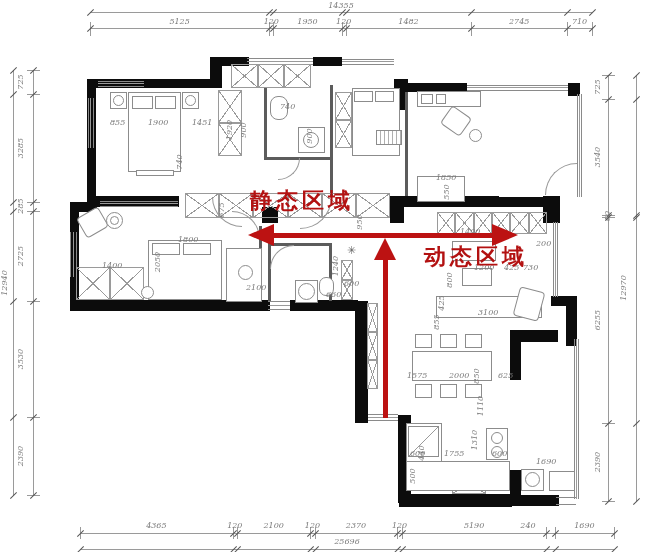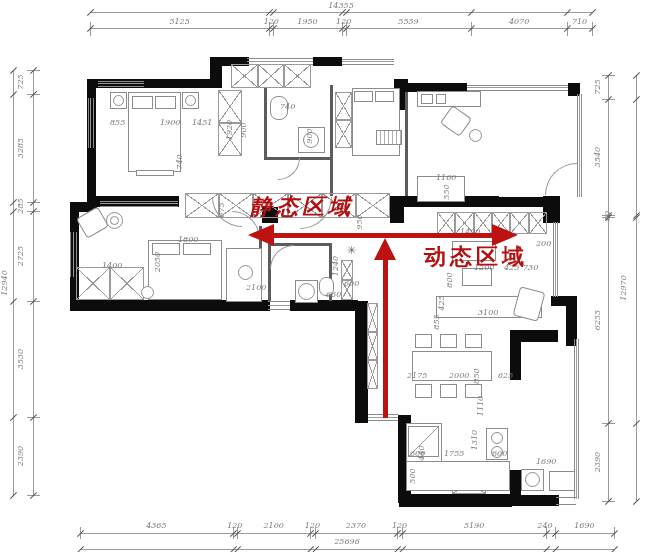--- a/index.html
+++ b/index.html
@@ -216,7 +216,7 @@
       <div class="dl" style="left: 345.808px; top: 22px; width: 1px; height: 14px;"></div>
       <div class="slash" style="left: 341.808px; top: 28px;"></div>
       <div class="slash" style="left: 341.808px; top: 12px;"></div>
-      <div class="dim" style="left: 408.493px; top: 18px; transform: translateX(-50%);">5559</div>
+      <div class="dim" style="left: 408.493px; top: 18px; transform: translateX(-50%);">1482</div>
       <div class="dl" style="left: 471.177px; top: 22px; width: 1px; height: 14px;"></div>
       <div class="slash" style="left: 467.177px; top: 28px;"></div>
       <div class="slash" style="left: 467.177px; top: 12px;"></div>

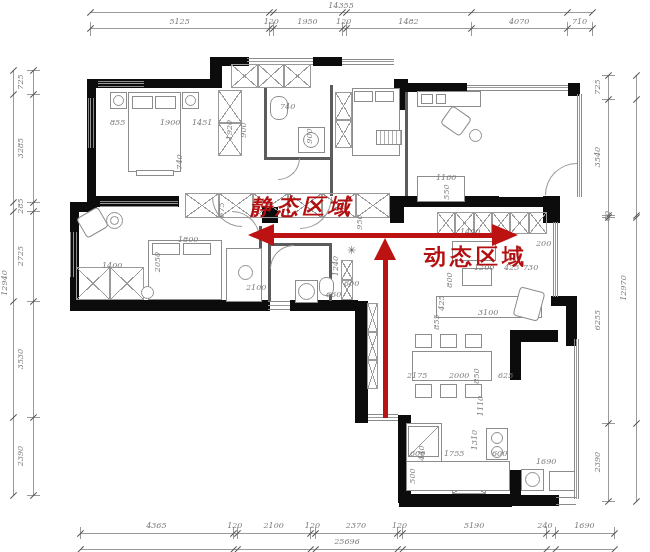--- a/index.html
+++ b/index.html
@@ -220,7 +220,7 @@
       <div class="dl" style="left: 471.177px; top: 22px; width: 1px; height: 14px;"></div>
       <div class="slash" style="left: 467.177px; top: 28px;"></div>
       <div class="slash" style="left: 467.177px; top: 12px;"></div>
-      <div class="dim" style="left: 519.174px; top: 18px; transform: translateX(-50%);">4070</div>
+      <div class="dim" style="left: 519.174px; top: 18px; transform: translateX(-50%);">2745</div>
       <div class="dl" style="left: 567.171px; top: 22px; width: 1px; height: 14px;"></div>
       <div class="slash" style="left: 563.171px; top: 28px;"></div>
       <div class="slash" style="left: 563.171px; top: 12px;"></div>

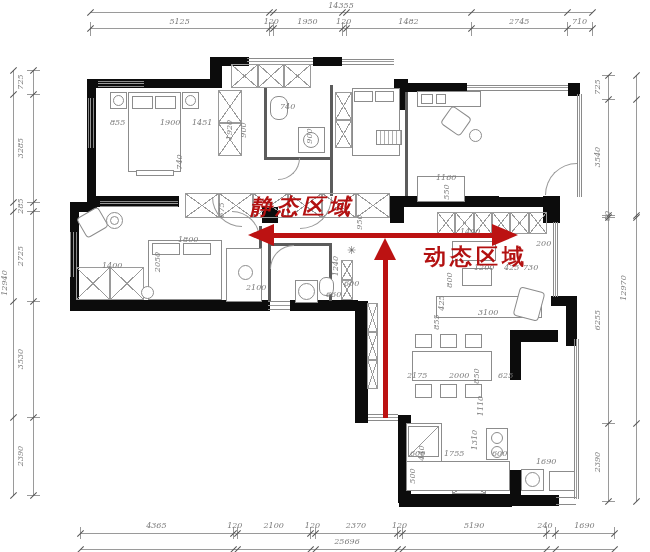--- a/index.html
+++ b/index.html
@@ -328,7 +328,7 @@
       <div class="slash" style="left: 632px; top: 501px;"></div>
       <div class="dim r" style="left: 624px; top: 288px; transform: translate(-50%, -50%) rotate(-90deg);">12970</div>
       <div class="dim" style="left: 110px; top: 119px; transform: none;">855</div>
-      <div class="dim" style="left: 148px; top: 119px; transform: none; margin-left: 12px;">1900</div>
+      <div class="dim" style="left: 148px; top: 119px; transform: none;">1900</div>
       <div class="dim" style="left: 192px; top: 119px; transform: none;">1451</div>
       <div class="dim r" style="left: 230px; top: 130px; transform: translate(-50%, -50%) rotate(-90deg);">1920</div>
       <div class="dim r" style="left: 244px; top: 130px; transform: translate(-50%, -50%) rotate(-90deg);">900</div>

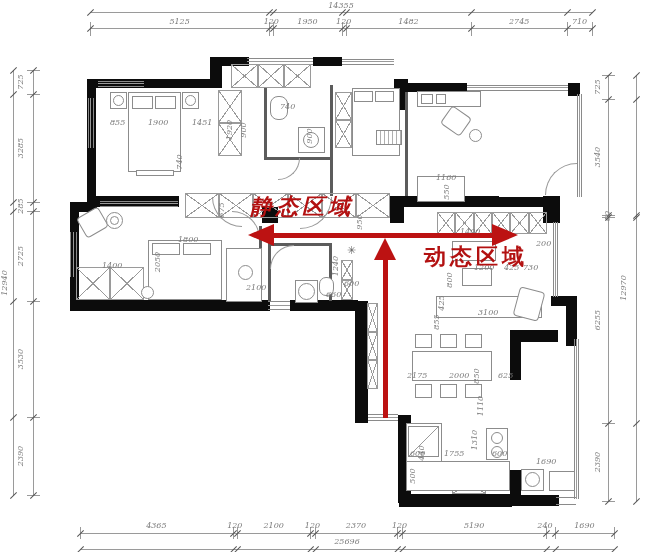--- a/index.html
+++ b/index.html
@@ -335,7 +335,7 @@
       <div class="dim r" style="left: 180px; top: 162px; transform: translate(-50%, -50%) rotate(-90deg);">740</div>
       <div class="dim" style="left: 280px; top: 103px; transform: none;">740</div>
       <div class="dim r" style="left: 310px; top: 136px; transform: translate(-50%, -50%) rotate(-90deg);">900</div>
-      <div class="dim" style="left: 436px; top: 174px; transform: none;">1160</div>
+      <div class="dim" style="left: 436px; top: 174px; transform: none;">1850</div>
       <div class="dim r" style="left: 447px; top: 192px; transform: translate(-50%, -50%) rotate(-90deg);">550</div>
       <div class="dim" style="left: 460px; top: 228px; transform: none;">1400</div>
       <div class="dim" style="left: 536px; top: 240px; transform: none;">200</div>

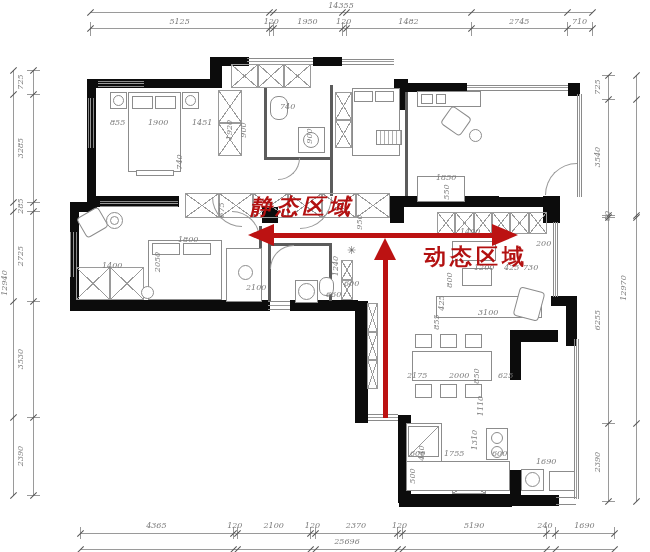--- a/index.html
+++ b/index.html
@@ -374,7 +374,7 @@
   <div class="rtri" style="left:492px;top:224px;border-top:11px solid transparent;border-bottom:11px solid transparent;border-left:26px solid #bc1212;"></div>
   <div class="rshaft" style="left:383px;top:256px;width:5px;height:162px;"></div>
   <div class="rtri" style="left:374px;top:238px;border-left:11px solid transparent;border-right:11px solid transparent;border-bottom:22px solid #bc1212;"></div>
-  <div class="zone" style="left:250px;top:195px;font-style:italic;">静态区域</div>
+  <div class="zone" style="left:250px;top:189px;">静态区域</div>
   <div class="zone" style="left:424px;top:245px;">动态区域</div>
 </div>
 

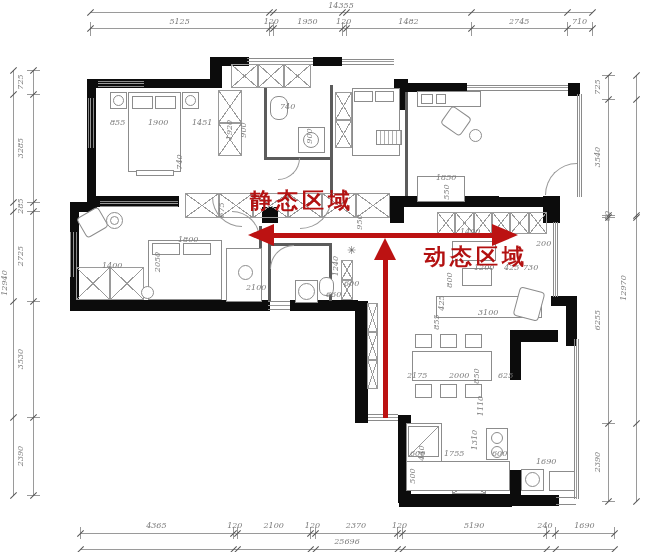--- a/index.html
+++ b/index.html
@@ -346,7 +346,7 @@
       <div class="dim r" style="left: 442px; top: 303px; transform: translate(-50%, -50%) rotate(-90deg);">425</div>
       <div class="dim" style="left: 478px; top: 309px; transform: none;">3100</div>
       <div class="dim r" style="left: 437px; top: 322px; transform: translate(-50%, -50%) rotate(-90deg);">855</div>
-      <div class="dim" style="left: 407px; top: 372px; transform: none;">2175</div>
+      <div class="dim" style="left: 407px; top: 372px; transform: none;">1575</div>
       <div class="dim" style="left: 449px; top: 372px; transform: none;">2000</div>
       <div class="dim r" style="left: 477px; top: 376px; transform: translate(-50%, -50%) rotate(-90deg);">850</div>
       <div class="dim" style="left: 498px; top: 372px; transform: none;">625</div>

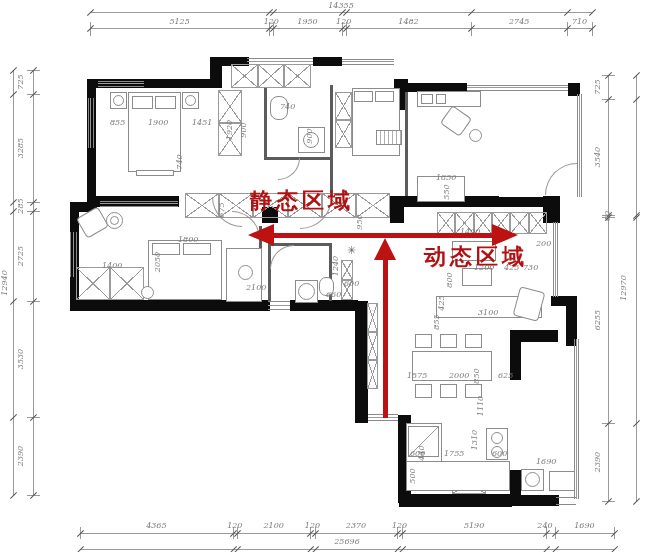--- a/index.html
+++ b/index.html
@@ -262,7 +262,7 @@
       <div class="dl" style="left: 546.485px; top: 527px; width: 1px; height: 12px;"></div>
       <div class="slash" style="left: 542.485px; top: 533px;"></div>
       <div class="slash" style="left: 542.485px; top: 549px;"></div>
-      <div class="dim" style="left: 545px; top: 522px; transform: translateX(-50%); font-style: italic;">240</div>
+      <div class="dim" style="left: 528px; top: 522px; transform: translateX(-50%); font-style: italic;">240</div>
       <div class="dl" style="left: 554.88px; top: 527px; width: 1px; height: 12px;"></div>
       <div class="slash" style="left: 550.88px; top: 533px;"></div>
       <div class="slash" style="left: 550.88px; top: 549px;"></div>

